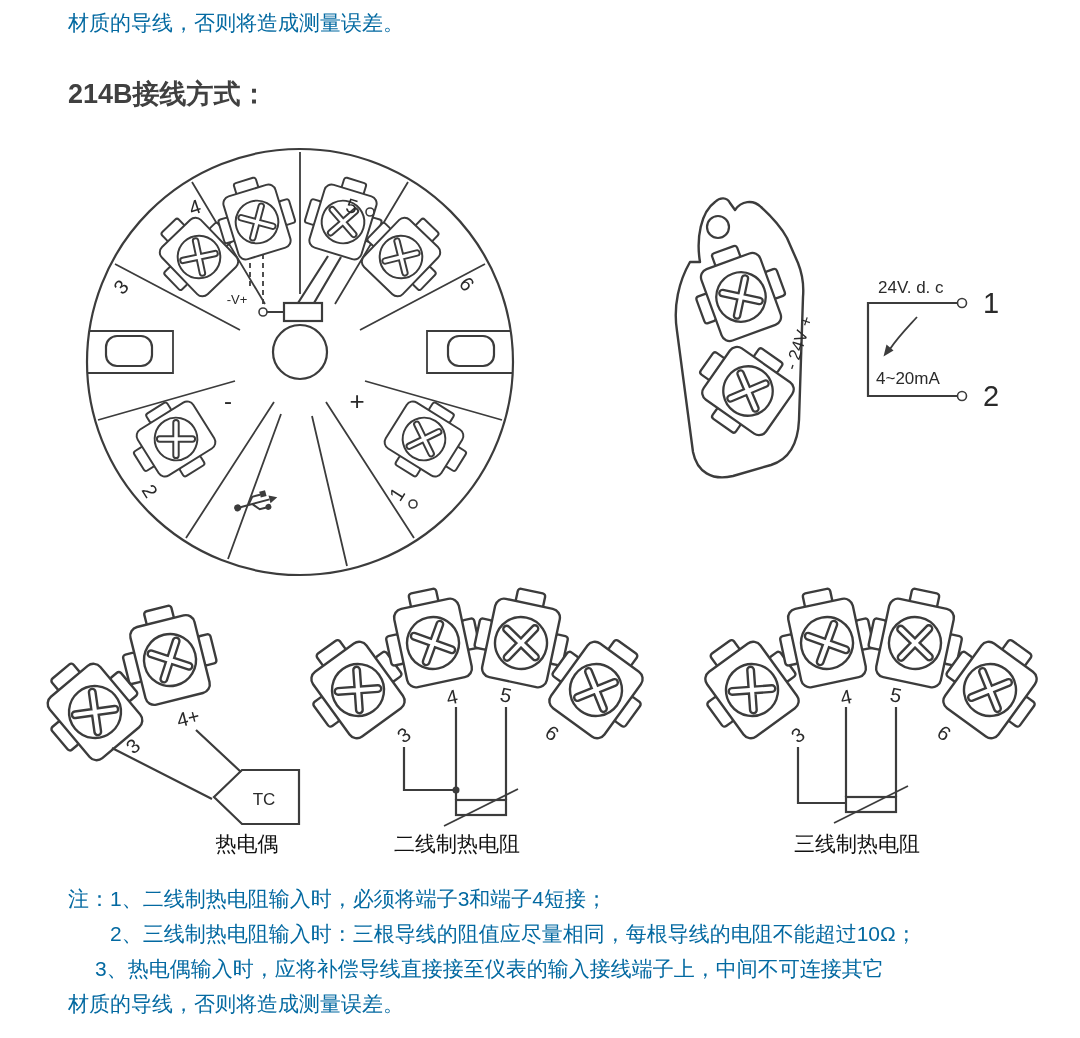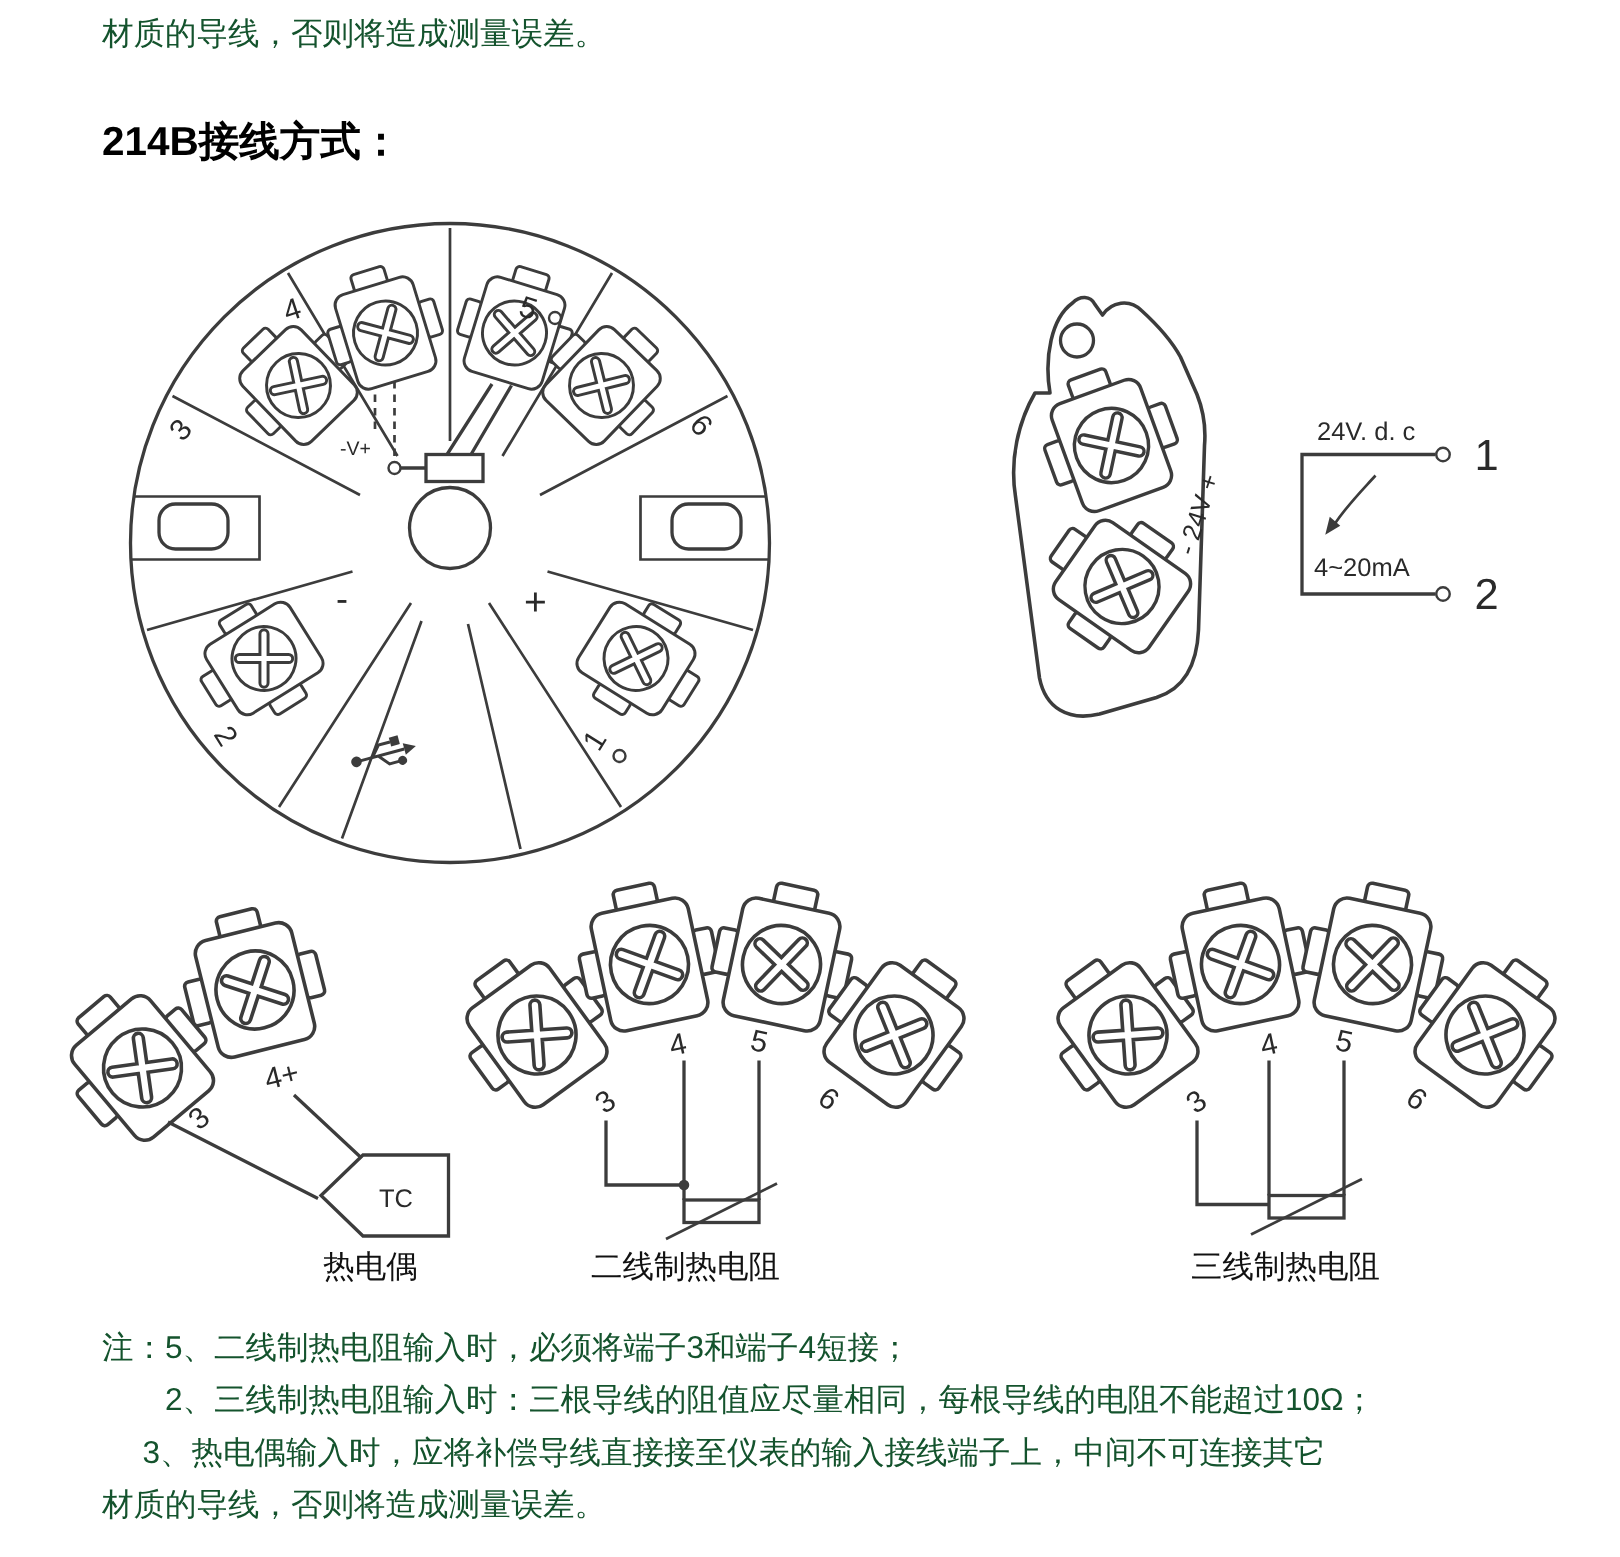--- a/index.html
+++ b/index.html
@@ -5,7 +5,7 @@
   html,body{margin:0;padding:0;background:#fff;}
   body{position:relative;width:1080px;height:1038px;overflow:hidden;
        font-family:"Liberation Sans","DejaVu Sans",sans-serif;color:#222;}
-  .txt{position:absolute;font-size:21px;line-height:26px;white-space:nowrap;color:#14532d;}
+  .txt{position:absolute;font-size:21px;line-height:26px;white-space:nowrap;color:#0369a1;}
   .heading{position:absolute;font-size:27px;font-weight:bold;color:#000000;white-space:nowrap;}
   svg{position:absolute;left:0;top:0;}
   svg text{font-family:"Liberation Sans","DejaVu Sans",sans-serif;fill:#2a2a2a;}

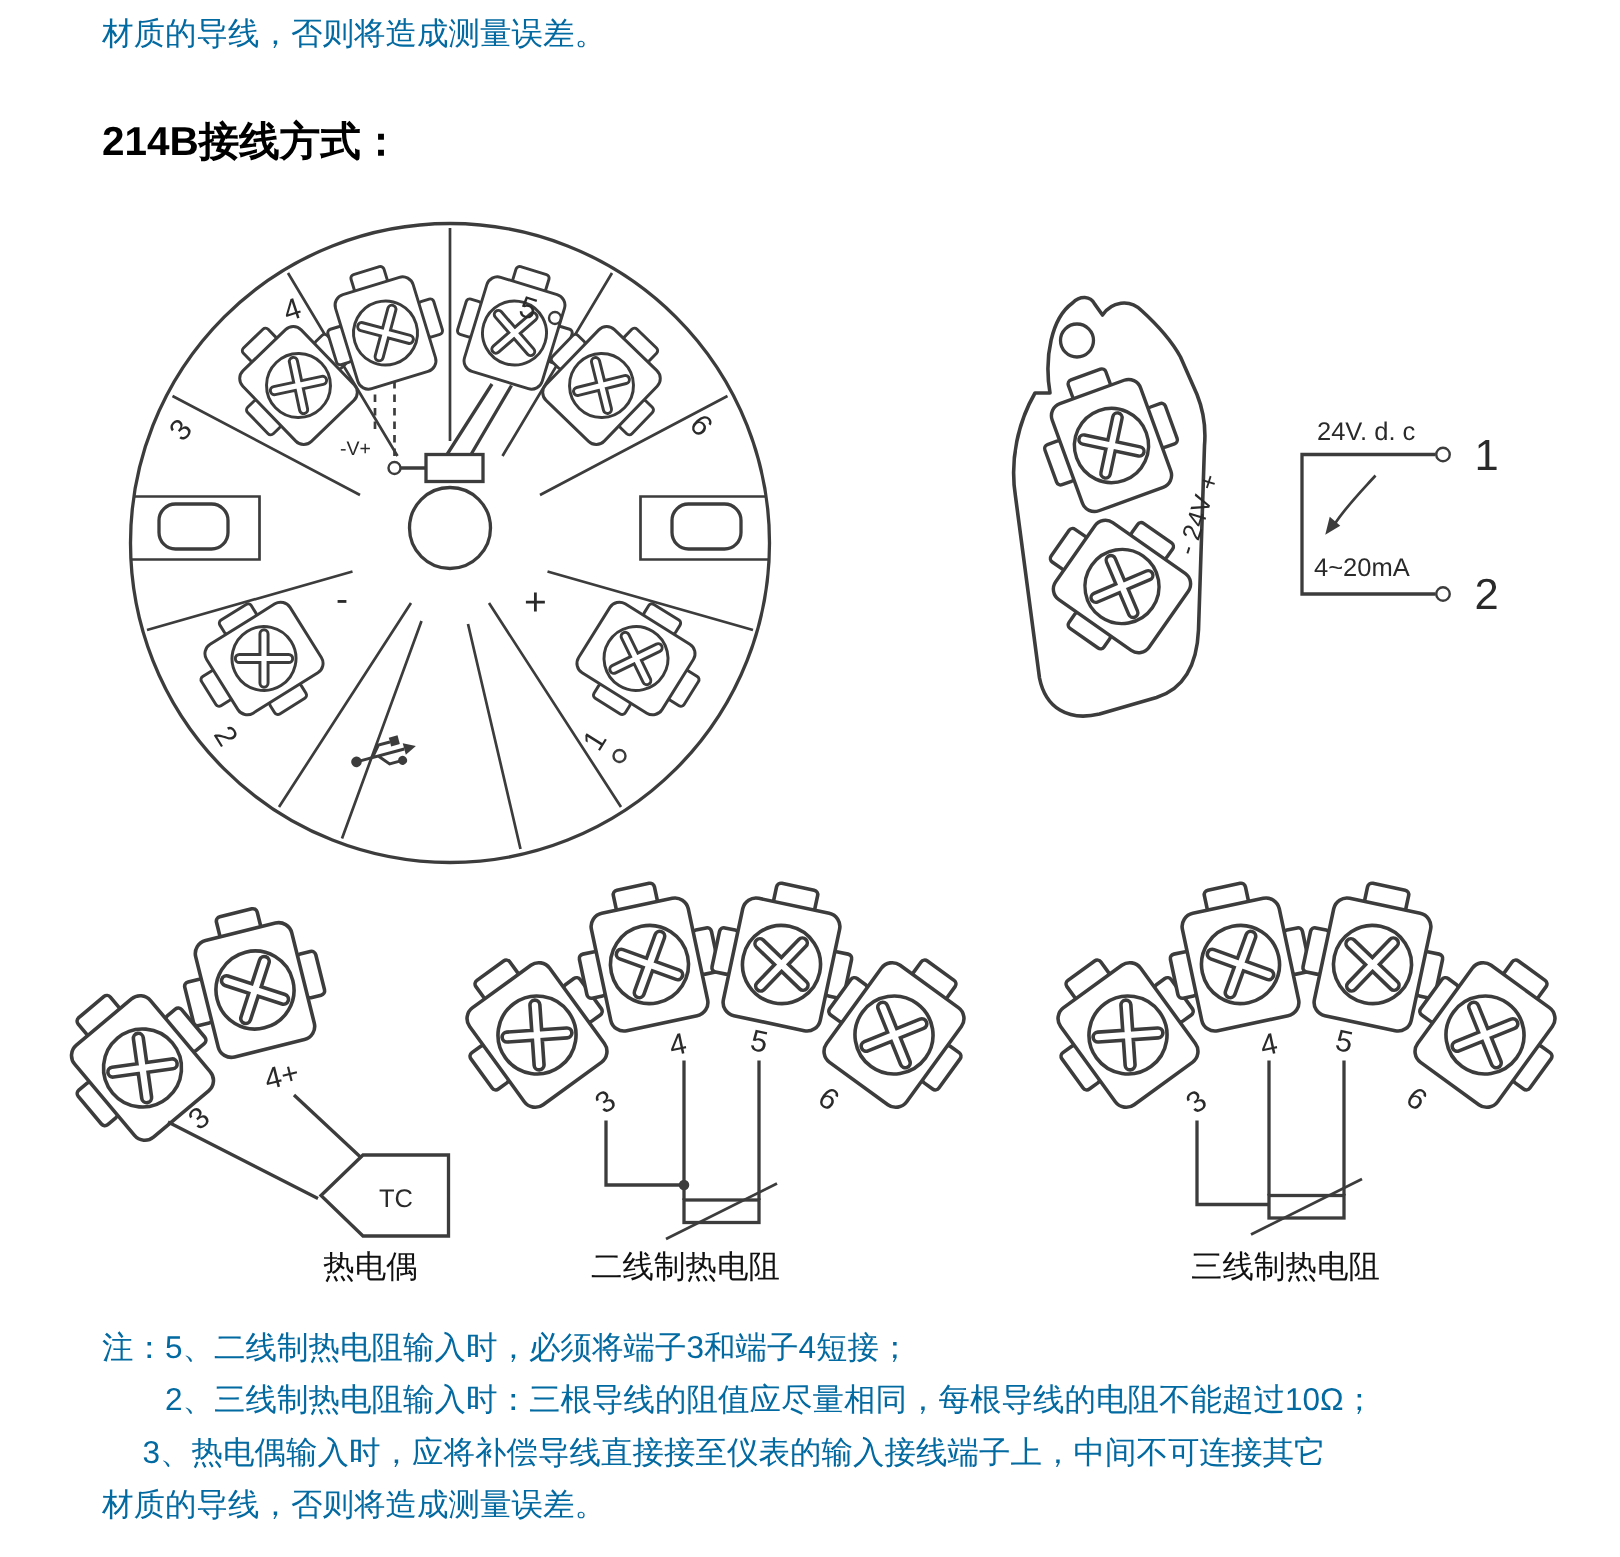--- a/index.html
+++ b/index.html
@@ -6,7 +6,7 @@
   body{position:relative;width:1080px;height:1038px;overflow:hidden;
        font-family:"Liberation Sans","DejaVu Sans",sans-serif;color:#222;}
   .txt{position:absolute;font-size:21px;line-height:26px;white-space:nowrap;color:#0369a1;}
-  .heading{position:absolute;font-size:27px;font-weight:bold;color:#000000;white-space:nowrap;}
+  .heading{position:absolute;font-size:27px;font-weight:bold;color:#404040;white-space:nowrap;}
   svg{position:absolute;left:0;top:0;}
   svg text{font-family:"Liberation Sans","DejaVu Sans",sans-serif;fill:#2a2a2a;}
   .s  {fill:#fff;stroke:#3c3c3c;stroke-width:2.4;stroke-linejoin:round;}

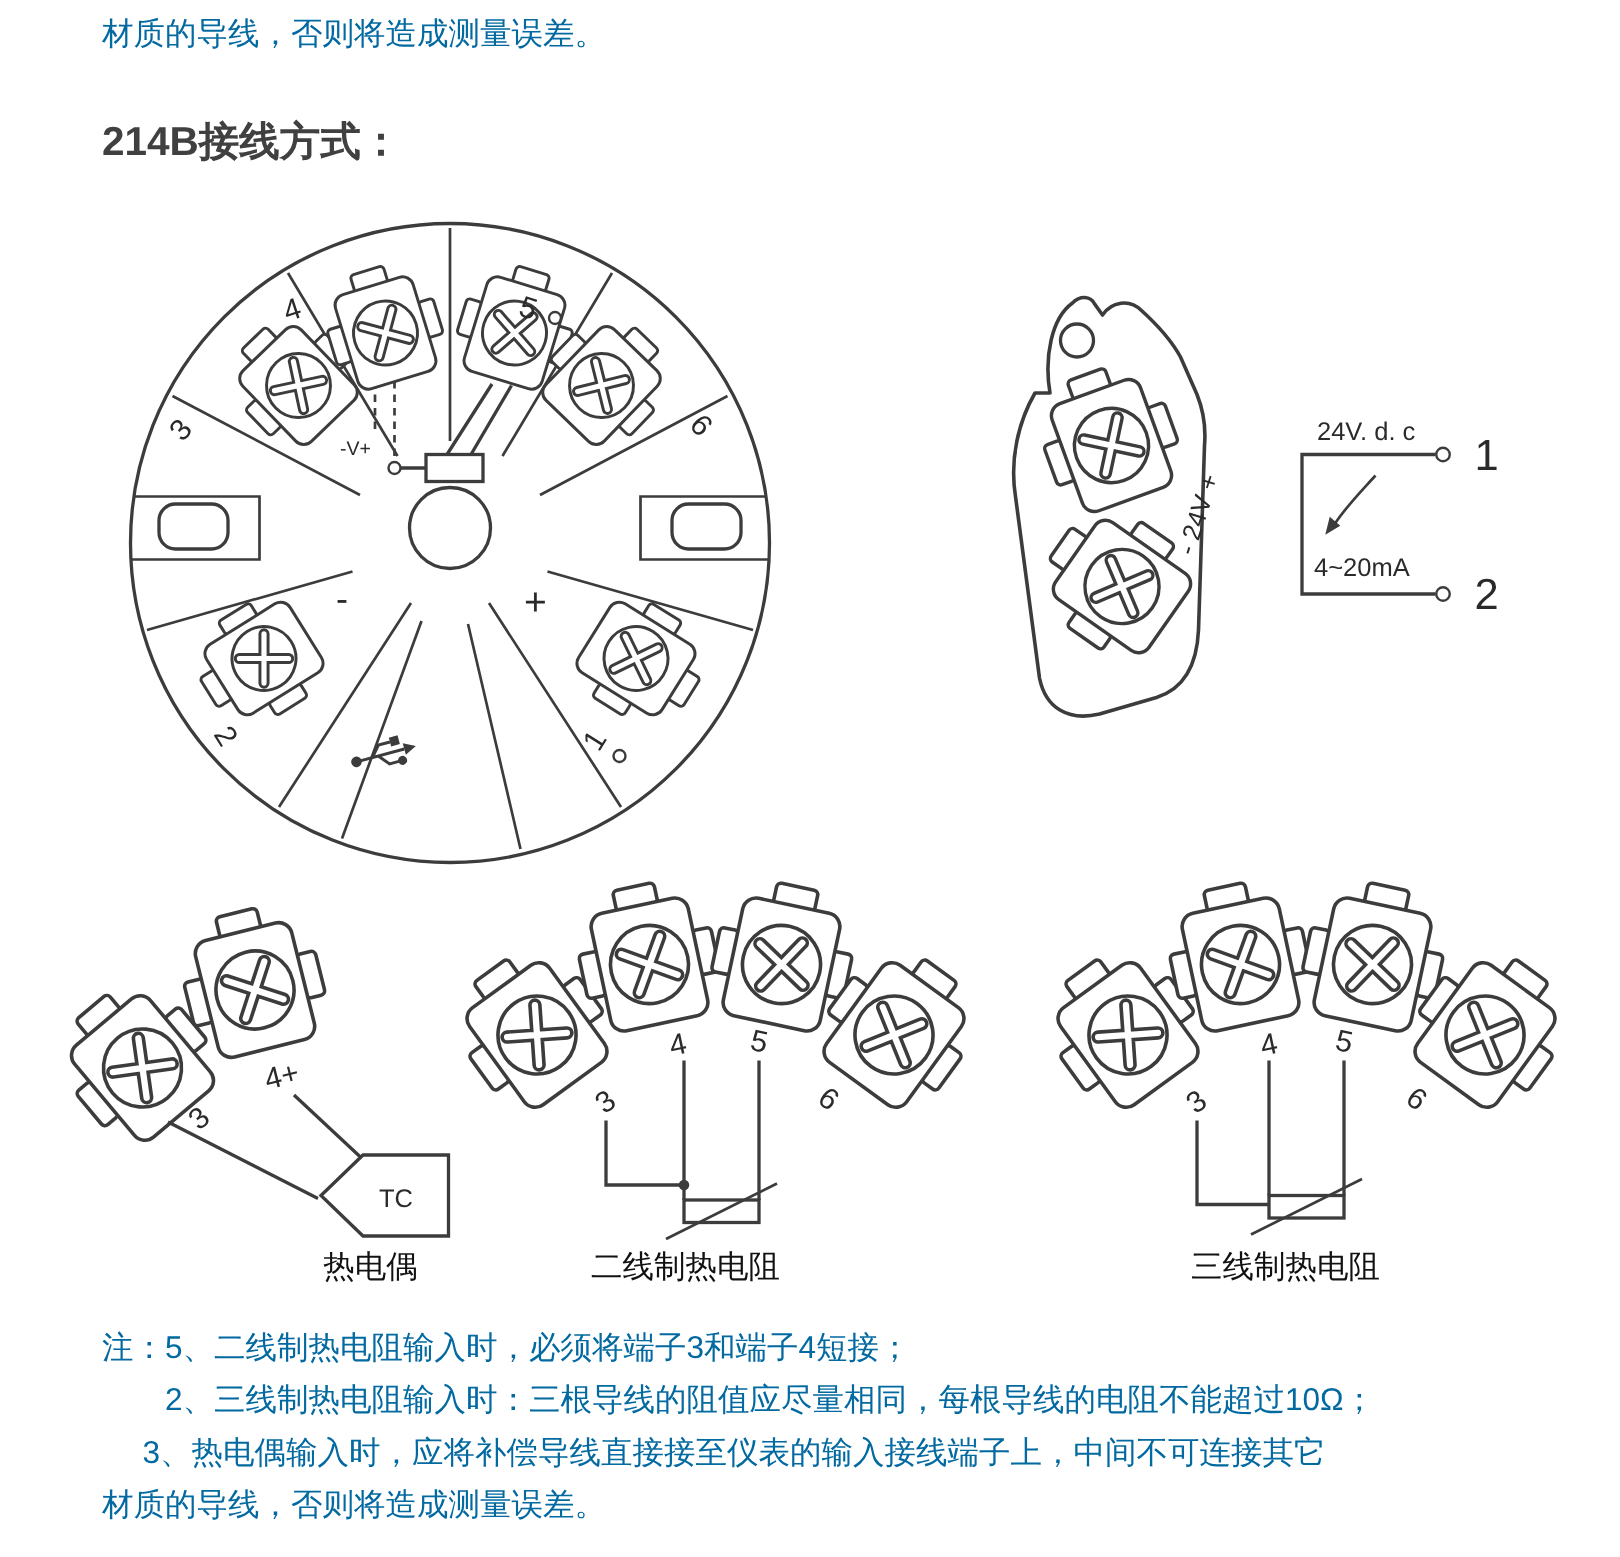--- a/index.html
+++ b/index.html
@@ -154,7 +154,7 @@
   </g>
 </svg>
 
-<div class="txt" style="left:68px;top:886px;">注：5、二线制热电阻输入时，必须将端子3和端子4短接；</div>
+<div class="txt" style="left:68px;top:886px;">注：1、二线制热电阻输入时，必须将端子3和端子4短接；</div>
 <div class="txt" style="left:110px;top:921px;">2、三线制热电阻输入时：三根导线的阻值应尽量相同，每根导线的电阻不能超过10Ω；</div>
 <div class="txt" style="left:95px;top:956px;">3、热电偶输入时，应将补偿导线直接接至仪表的输入接线端子上，中间不可连接其它</div>
 <div class="txt" style="left:68px;top:991px;">材质的导线，否则将造成测量误差。</div>

